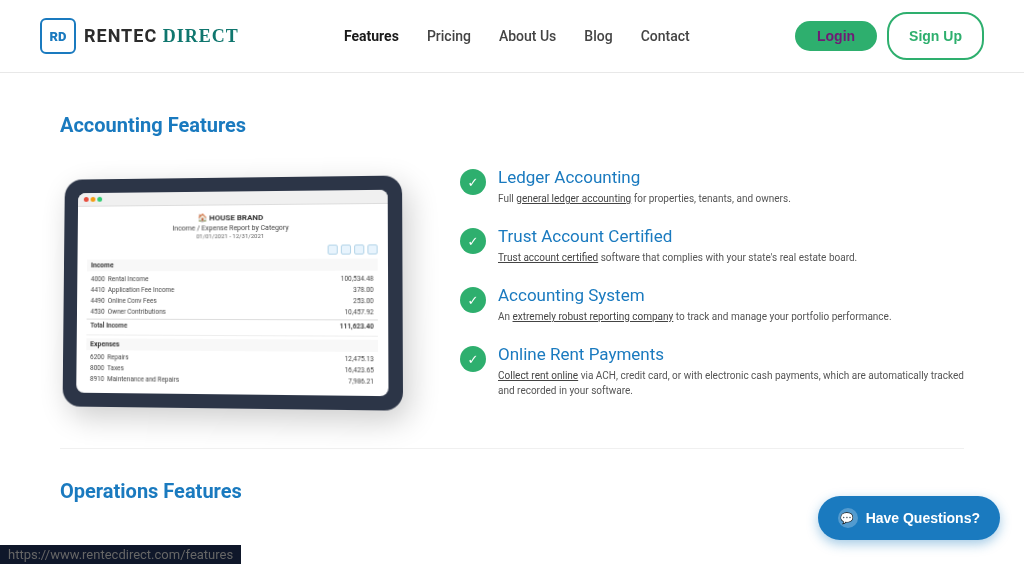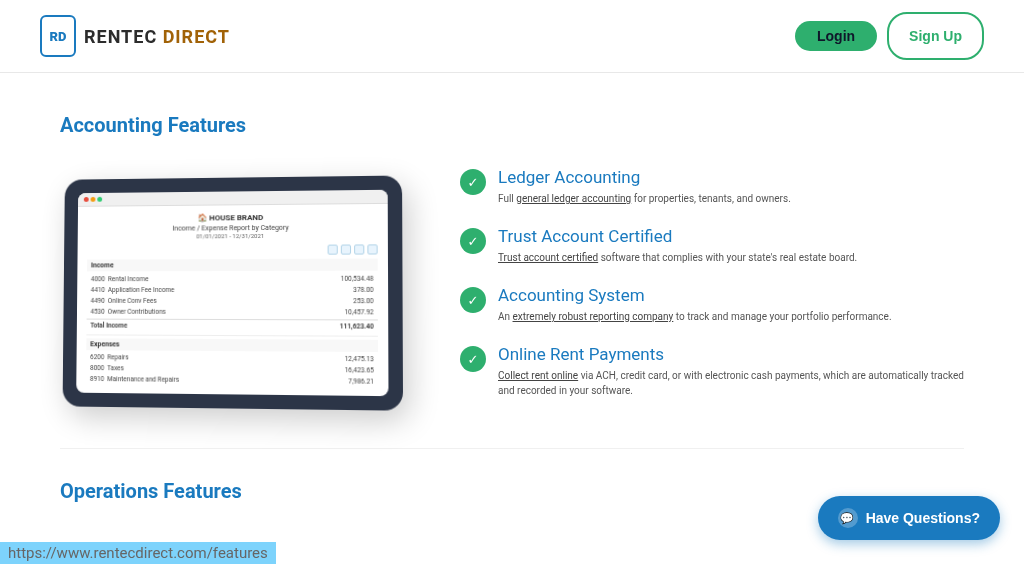--- a/index.html
+++ b/index.html
@@ -24,7 +24,7 @@
       align-items: center;
       justify-content: center;
       width: 36px;
-      height: 42px;
+      height: 36px;
       border: 2.5px solid #1a7abf;
       border-radius: 6px;
       color: #1a7abf;

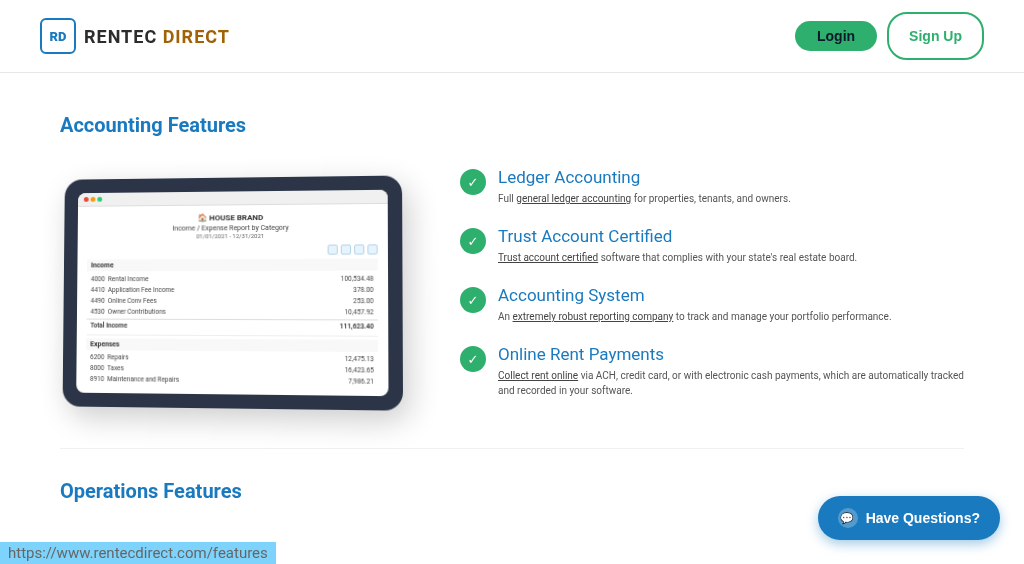--- a/index.html
+++ b/index.html
@@ -37,7 +37,7 @@
       color: #2c2c2c;
       letter-spacing: 1px;
     }
-    .logo-text span { color: #a16207; }
+    .logo-text span { color: #0f766e; font-family: Liberation Serif, serif; }
     nav {
       display: flex;
       align-items: center;

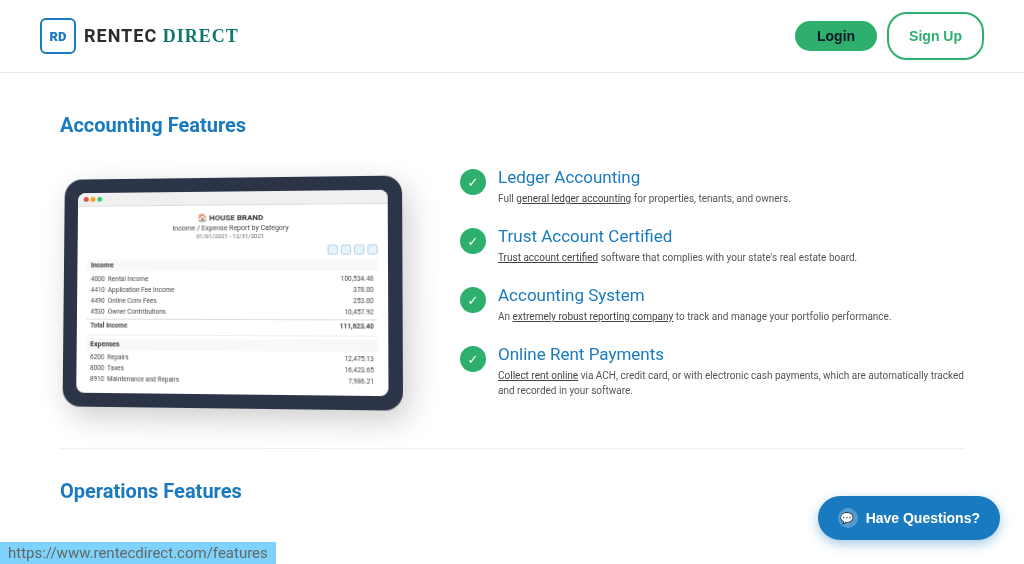--- a/index.html
+++ b/index.html
@@ -249,6 +249,13 @@
     <div class="logo-icon">RD</div>
     <span class="logo-text">RENTEC <span>DIRECT</span></span>
   </div>
+  <nav>
+    <a href="#" class="active">Features</a>
+    <a href="#">Pricing</a>
+    <a href="#">About Us</a>
+    <a href="#">Blog</a>
+    <a href="#">Contact</a>
+  </nav>
   <div class="header-buttons">
     <button class="btn-login">Login</button>
     <button class="btn-signup">Sign Up</button>

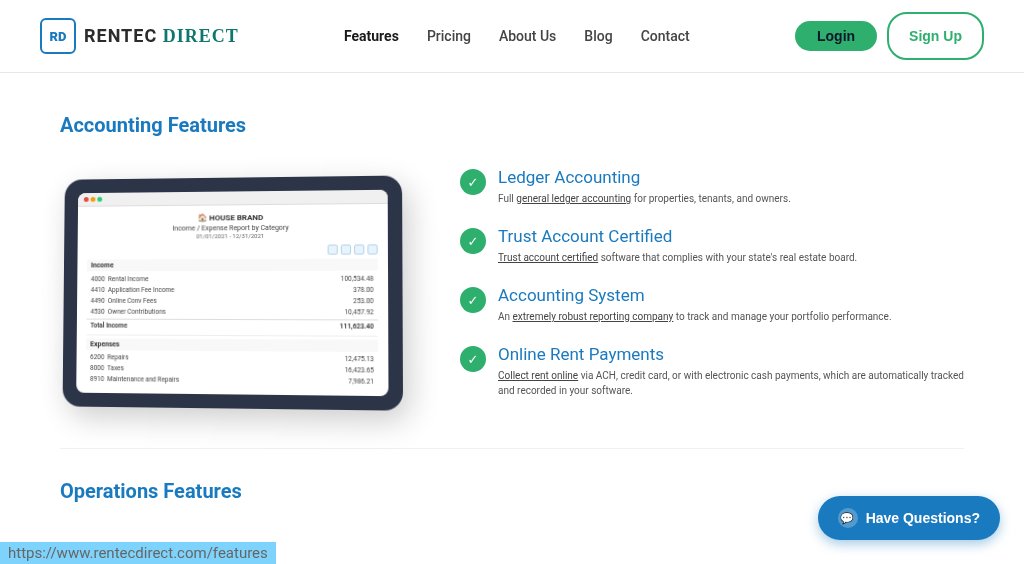--- a/index.html
+++ b/index.html
@@ -53,7 +53,7 @@
     .header-buttons { display: flex; gap: 10px; align-items: center; }
     .btn-login {
       background: #2eaf6e;
-      color: #0f172a;
+      color: #701a75;
       border: none;
       border-radius: 20px;
       padding: 7px 22px;

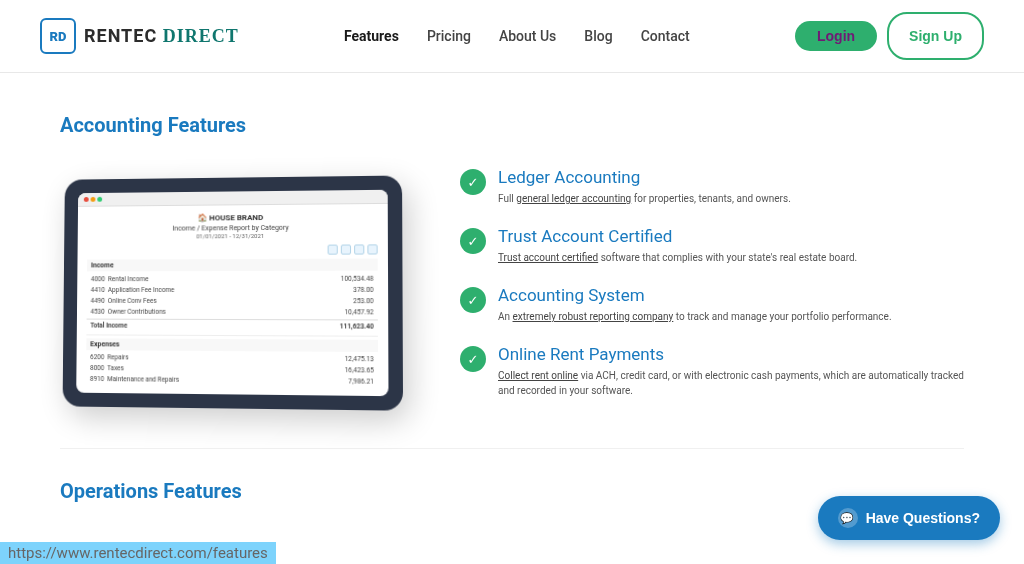--- a/index.html
+++ b/index.html
@@ -235,9 +235,9 @@
       position: fixed;
       bottom: 0;
       left: 0;
-      font-size: 15px;
+      font-size: 13px;
       color: #666;
-      background: #7dd3fc;
+      background: #0f172a;
       padding: 2px 8px;
     }
   </style>

